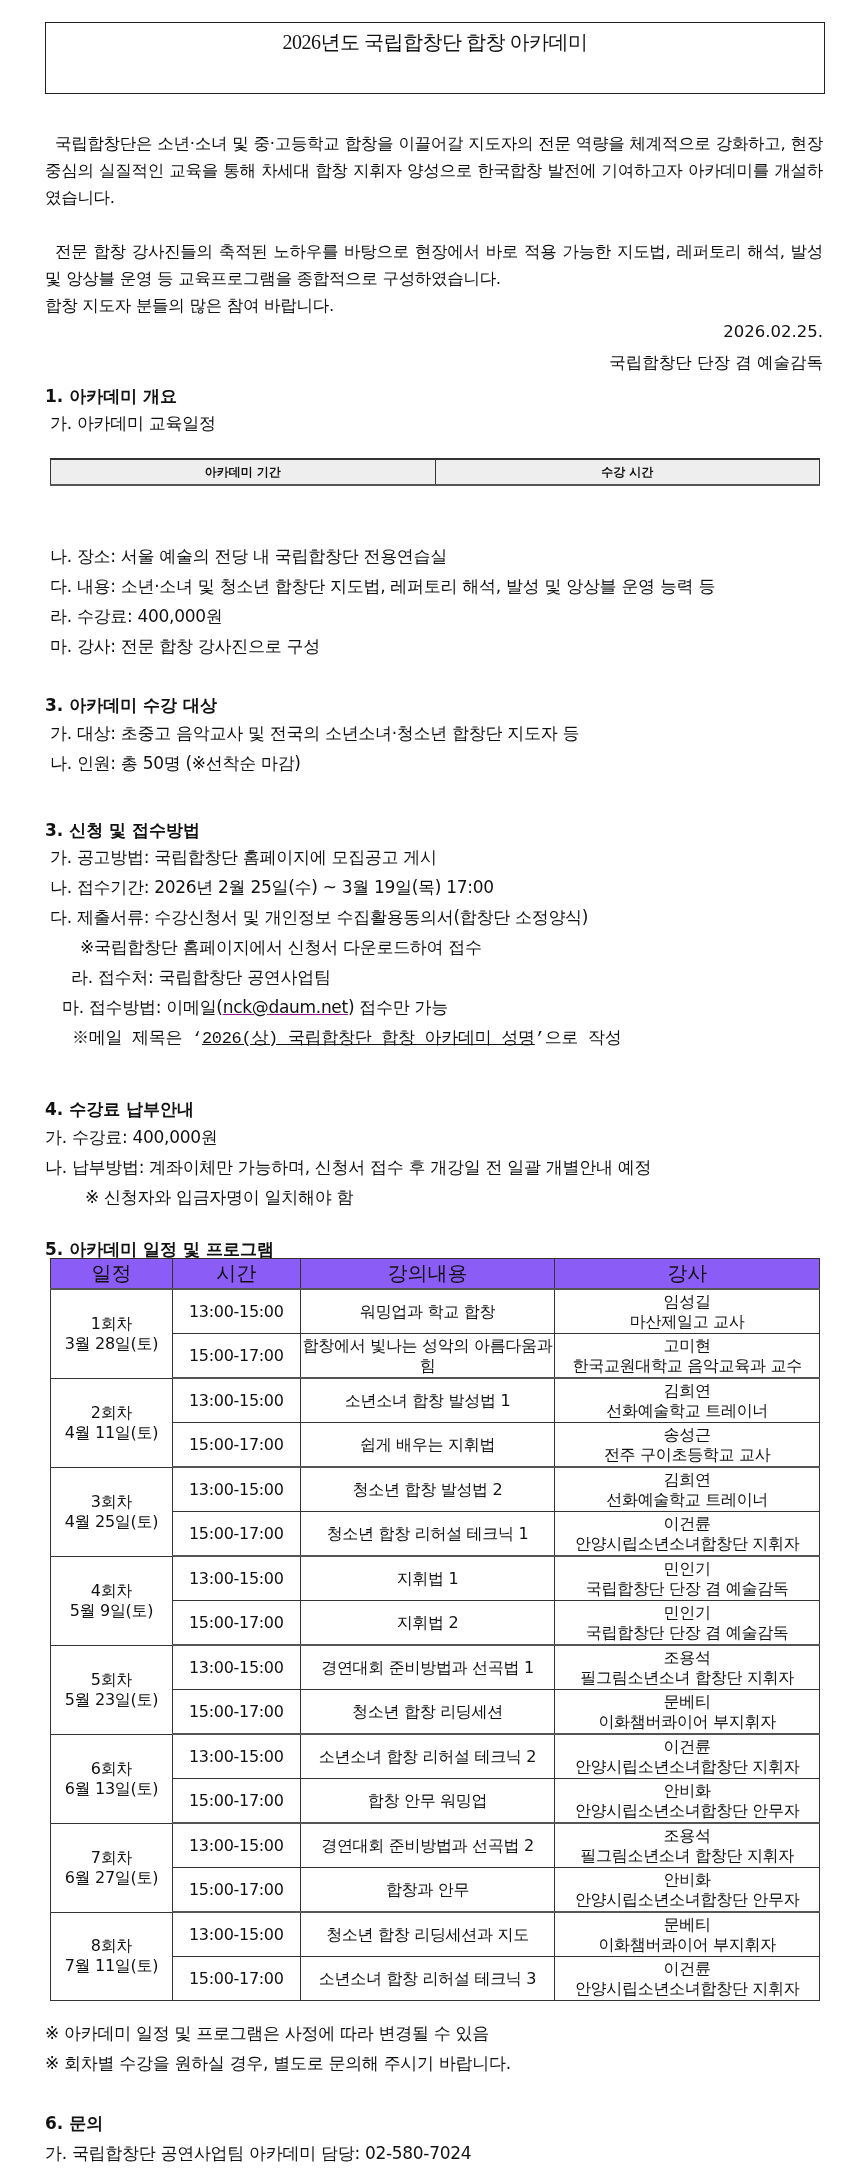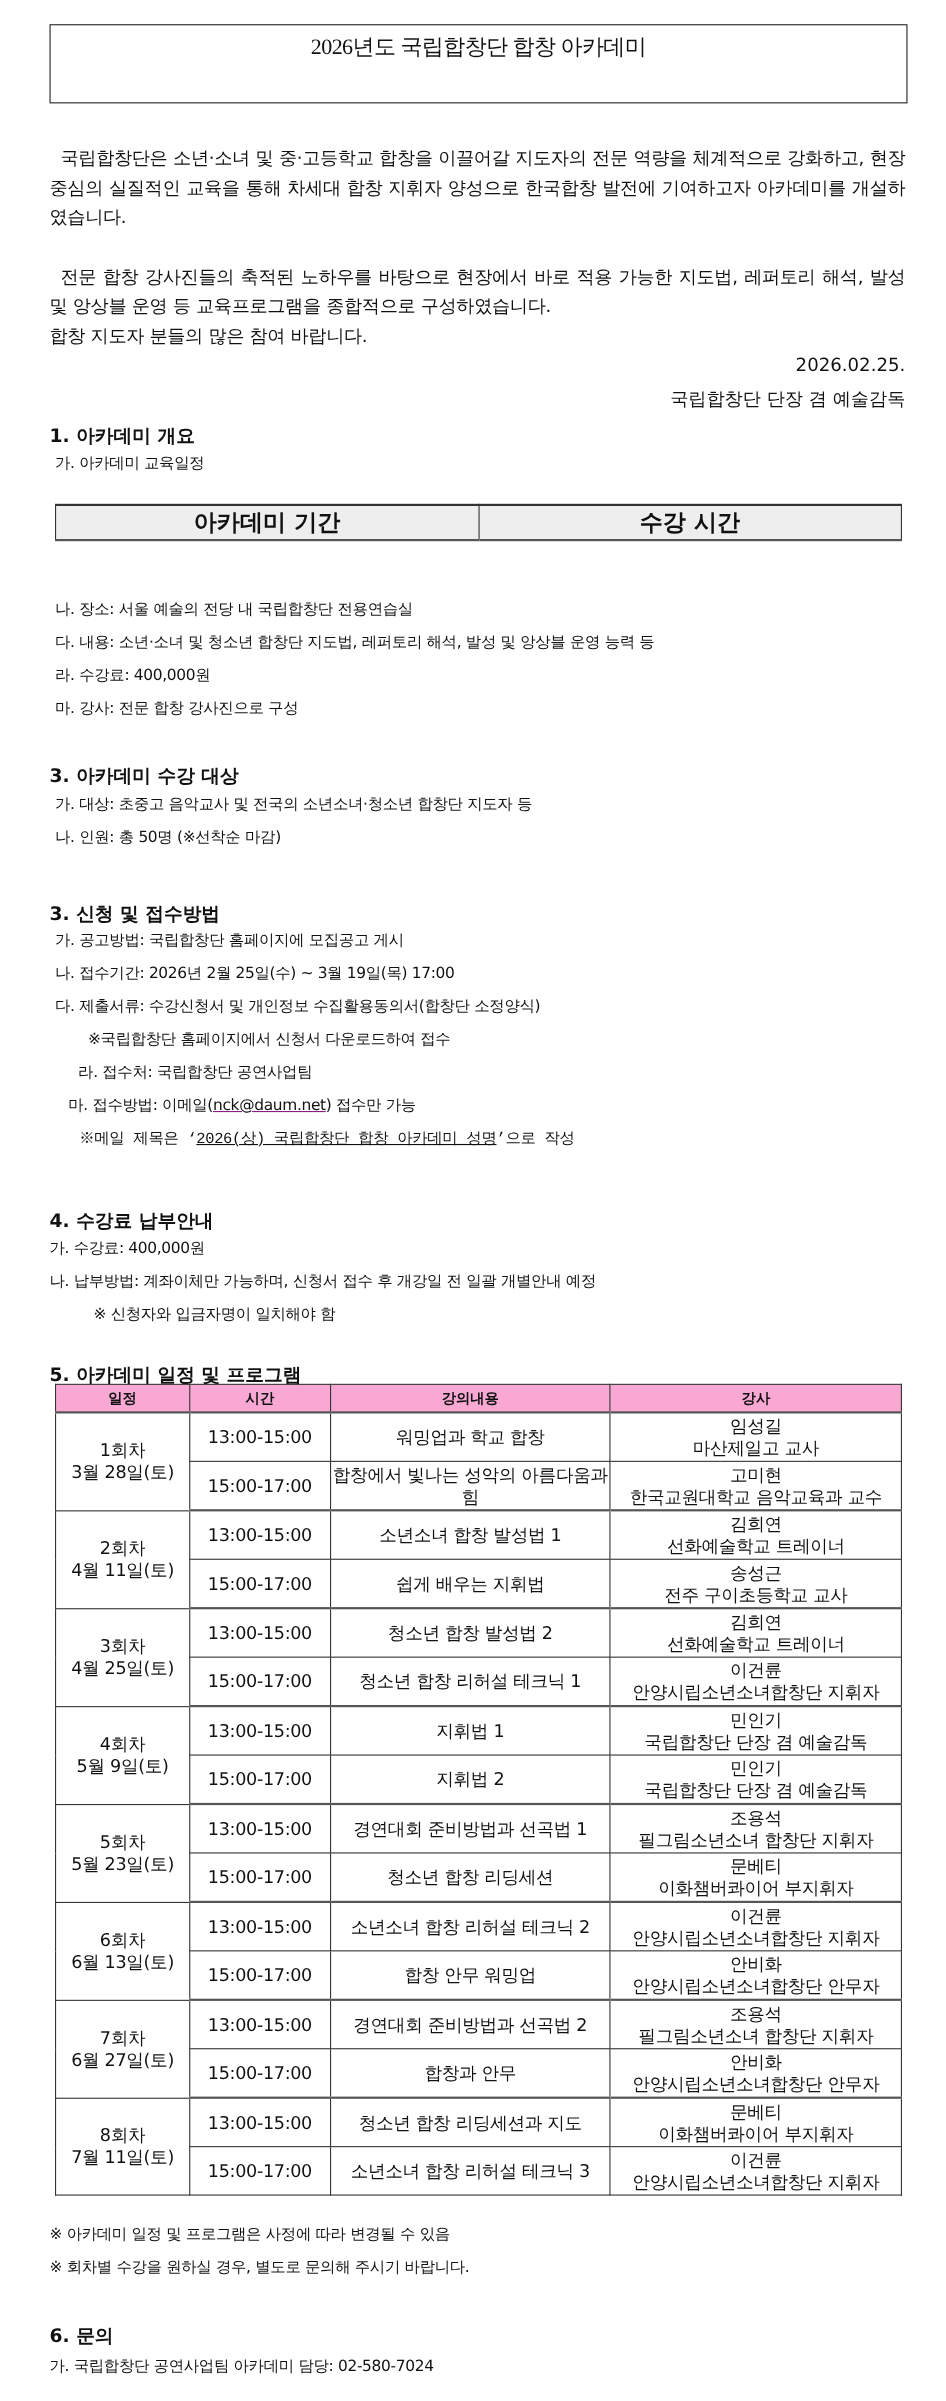--- a/index.html
+++ b/index.html
@@ -17,7 +17,7 @@
   .para { position:absolute; left:45px; width:778px; font-size:16.5px; line-height:27px; text-align:justify; letter-spacing:-0.3px; }
   .right { position:absolute; right:37px; font-size:16.5px; }
   .h { position:absolute; left:45px; font-weight:bold; font-size:17px; }
-  .li { position:absolute; font-size:14px; white-space:nowrap; letter-spacing:-0.3px; }
+  .li { position:absolute; font-size:17px; white-space:nowrap; letter-spacing:-0.3px; }
   .email { color:#111; text-decoration:underline; text-decoration-color:#8b1a8b; }
   .ul { text-decoration:underline; }
   table { border-collapse:collapse; position:absolute; }

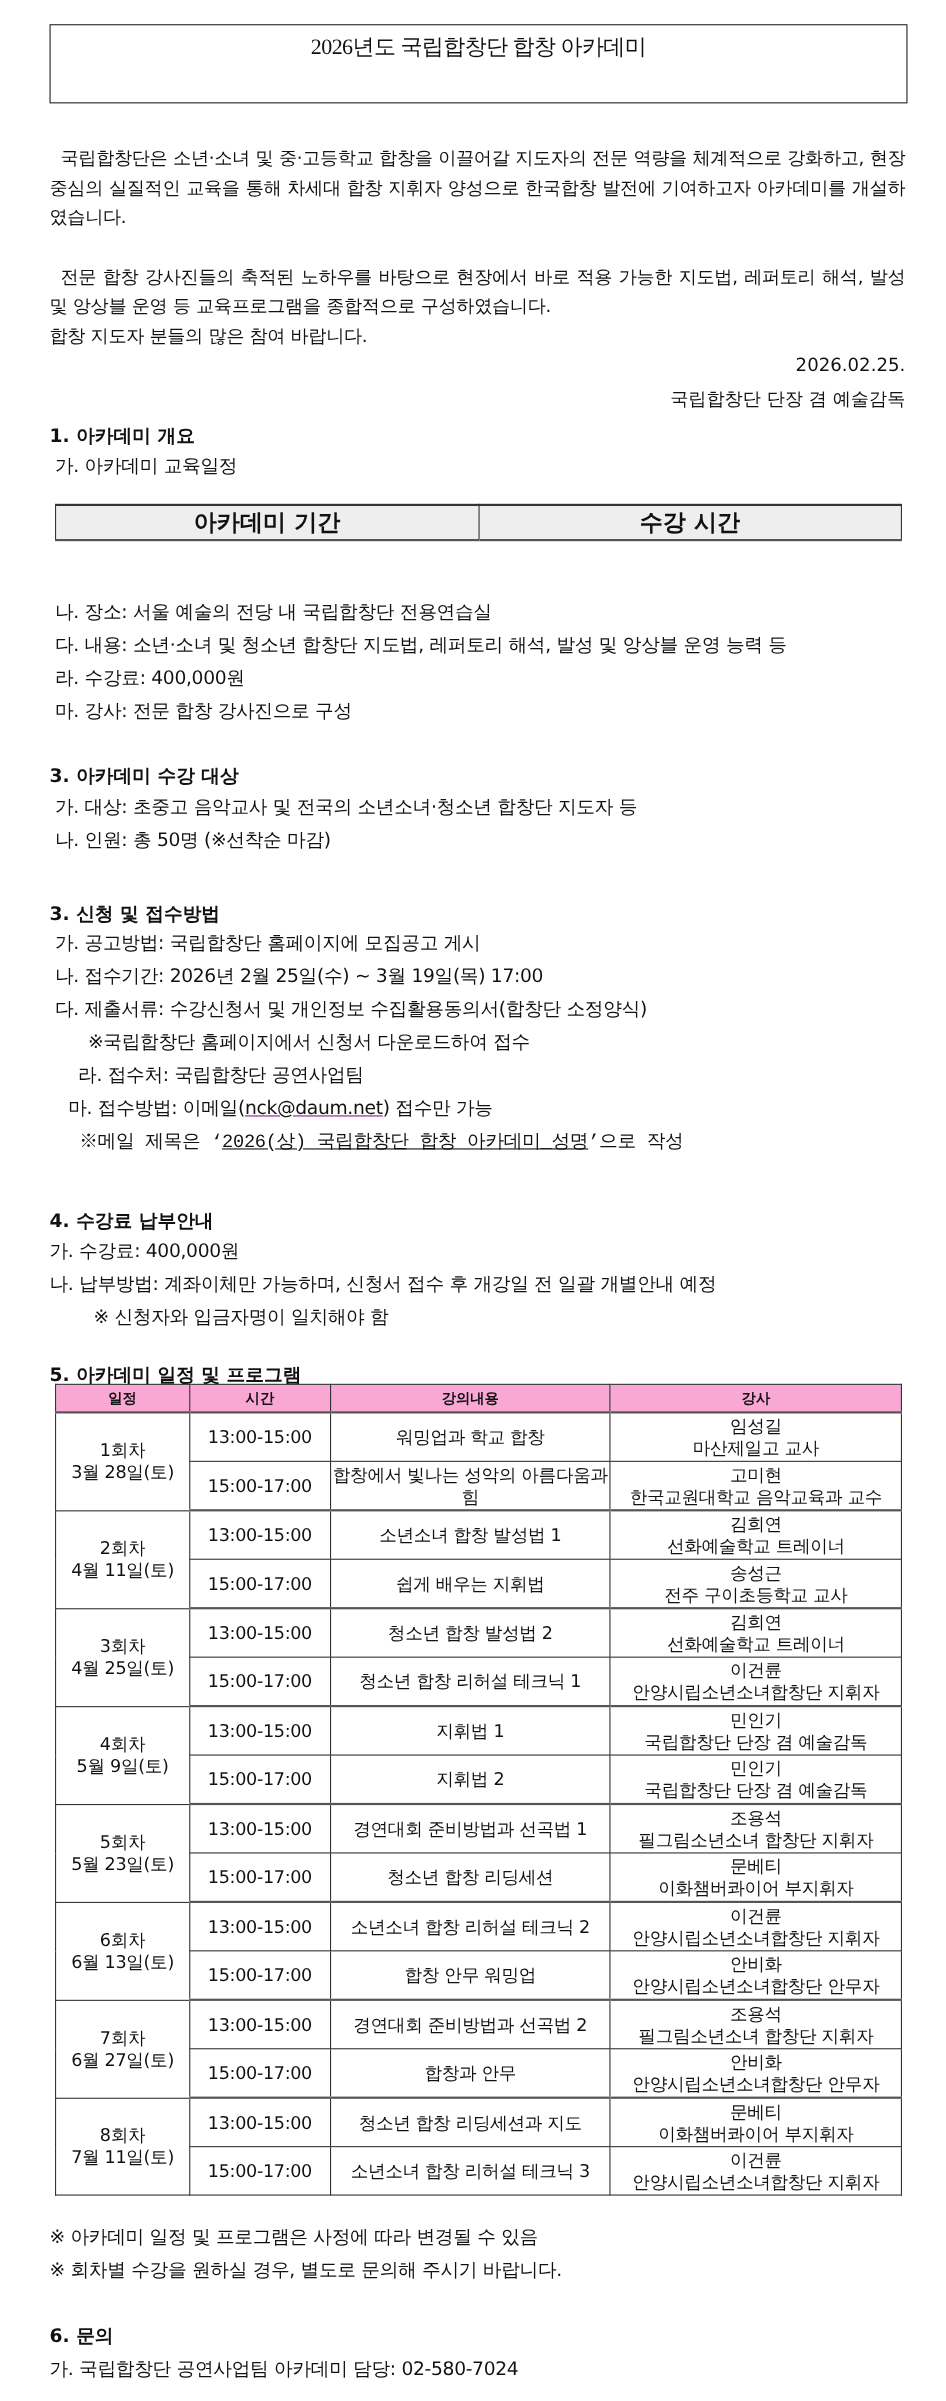--- a/index.html
+++ b/index.html
@@ -22,7 +22,7 @@
   .ul { text-decoration:underline; }
   table { border-collapse:collapse; position:absolute; }
   .t1 { left:50px; top:458px; width:770px; }
-  .t1 th { background:#eeeeee; font-weight:bold; height:22px; font-size:21px; border:1px solid #333; border-bottom:2px solid #555;margin-top:37px; }
+  .t1 th { background:#eeeeee; font-weight:bold; height:22px; font-size:12px; border:1px solid #333; border-bottom:2px solid #555;margin-top:37px; }
   .t1 td { height:56px; font-size:16.5px; border:1px solid #333; text-align:center; letter-spacing:-0.3px; }
   .t1 { border:2px solid #333; border-left:1px solid #333; border-right:1px solid #333; }
   .t2 { left:50px; top:1258px; width:770px; border:1px solid #333; }

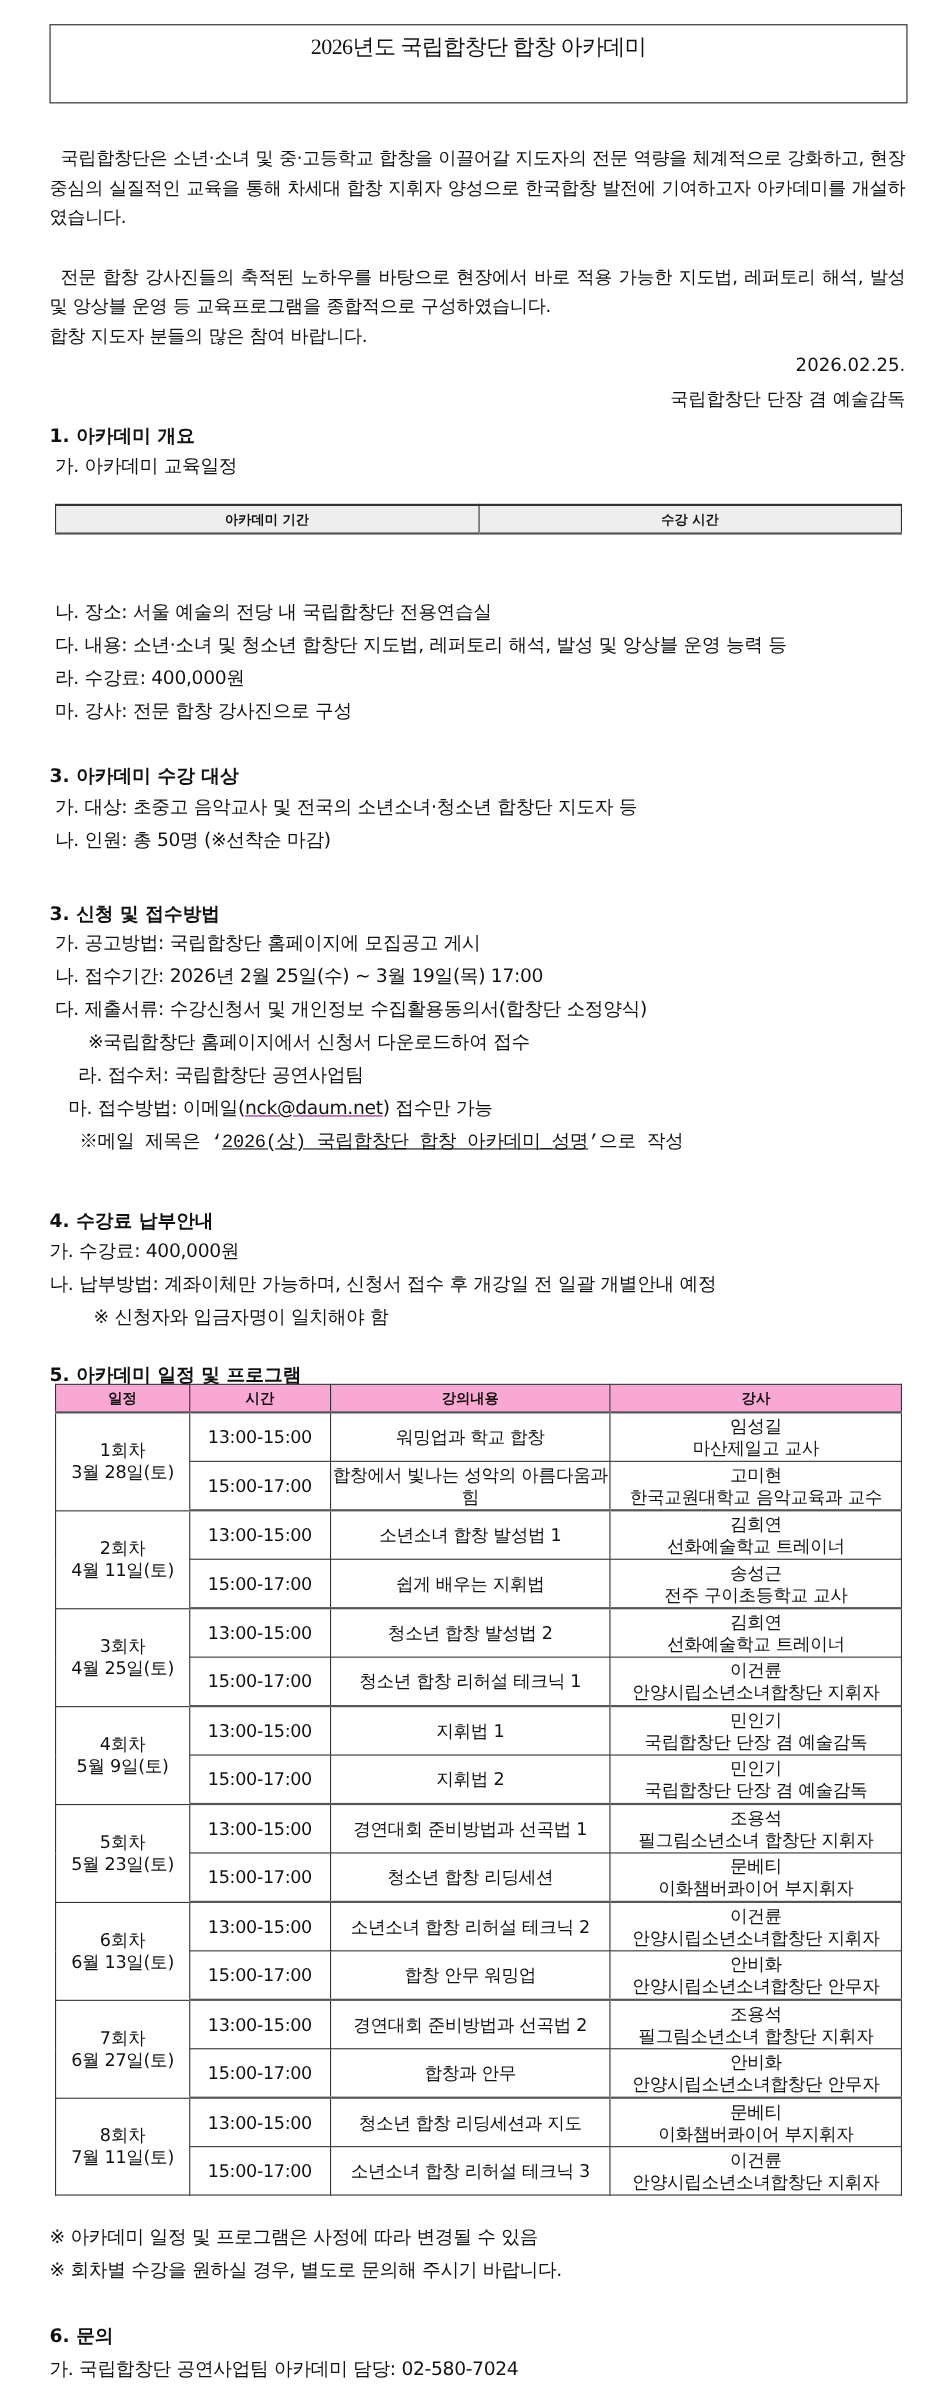--- a/index.html
+++ b/index.html
@@ -26,7 +26,7 @@
   .t1 td { height:56px; font-size:16.5px; border:1px solid #333; text-align:center; letter-spacing:-0.3px; }
   .t1 { border:2px solid #333; border-left:1px solid #333; border-right:1px solid #333; }
   .t2 { left:50px; top:1258px; width:770px; border:1px solid #333; }
-  .t2 th { background:#f9a8d4; font-weight:bold; height:22px; font-size:13px; border:1px solid #333; border-bottom:2px solid #555; }
+  .t2 th { background:#8b5cf6; font-weight:normal; height:22px; font-size:20px; border:1px solid #333; border-bottom:2px solid #555; }
   .t2 td { border:1px solid #333; text-align:center; font-size:16px; line-height:20px; letter-spacing:-0.3px; height:43px; padding:0; }
   .t2 tr.last td { border-bottom:2px solid #555; }
   .instr-name, .instr-aff { display:block; }

